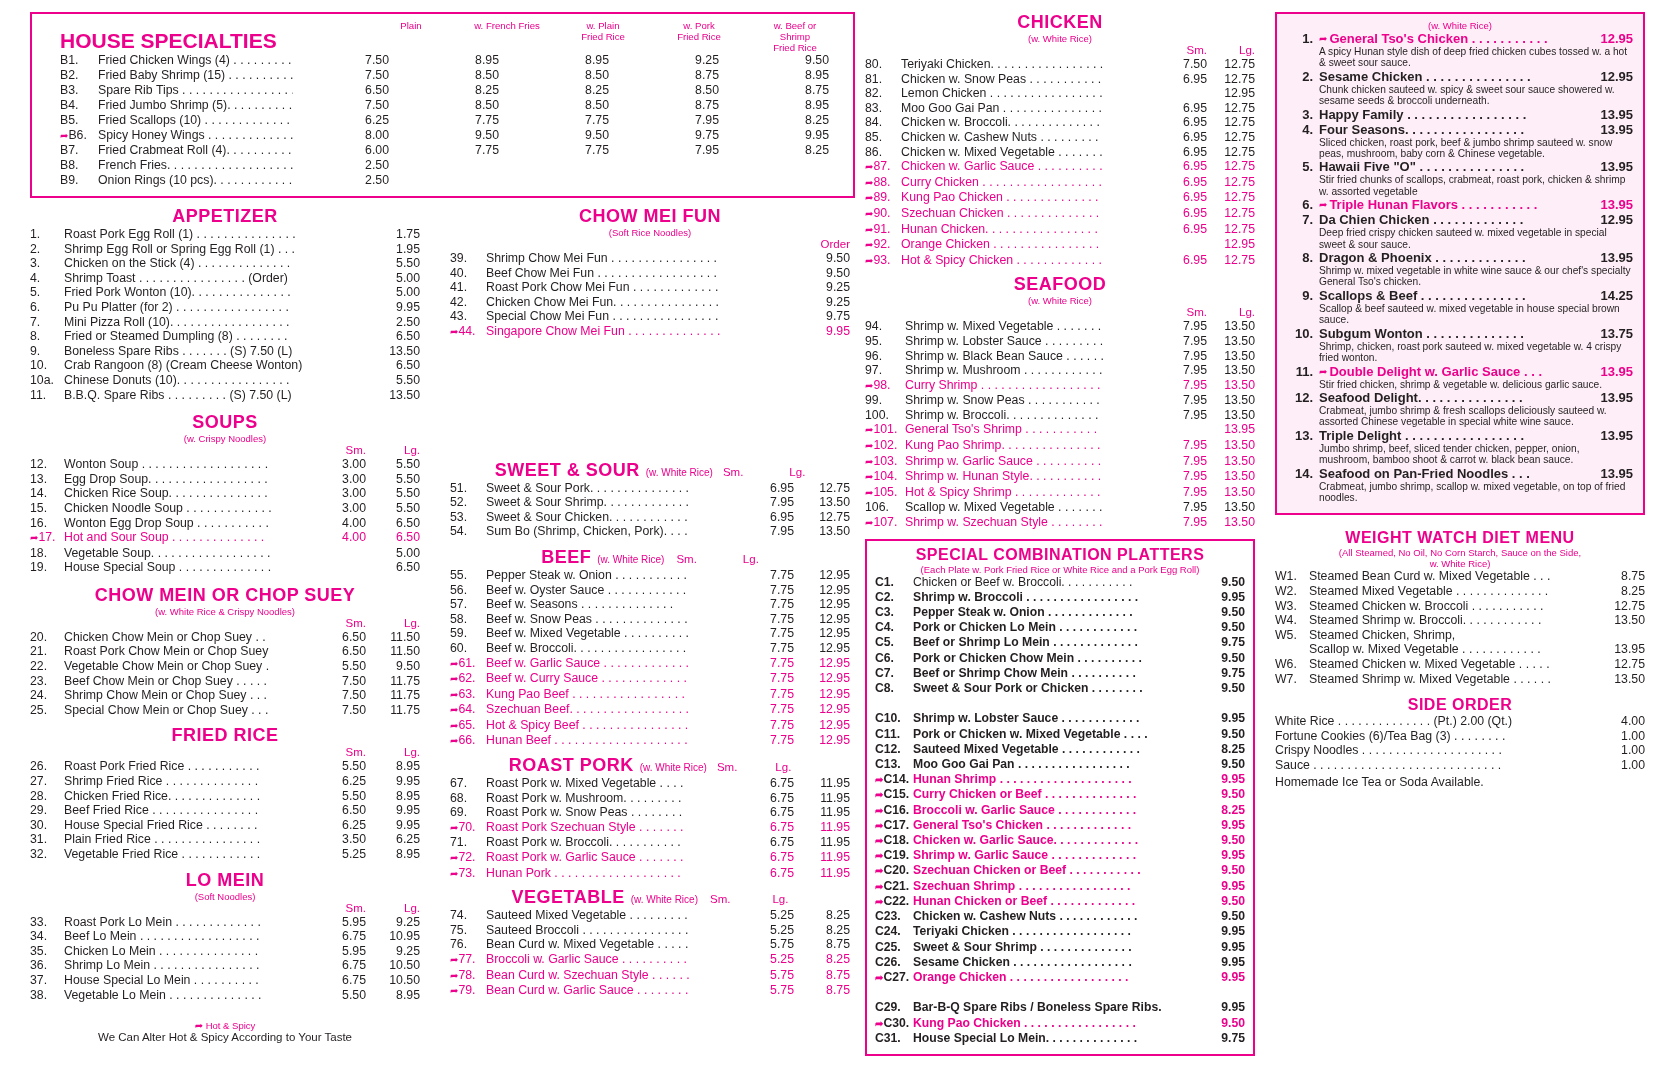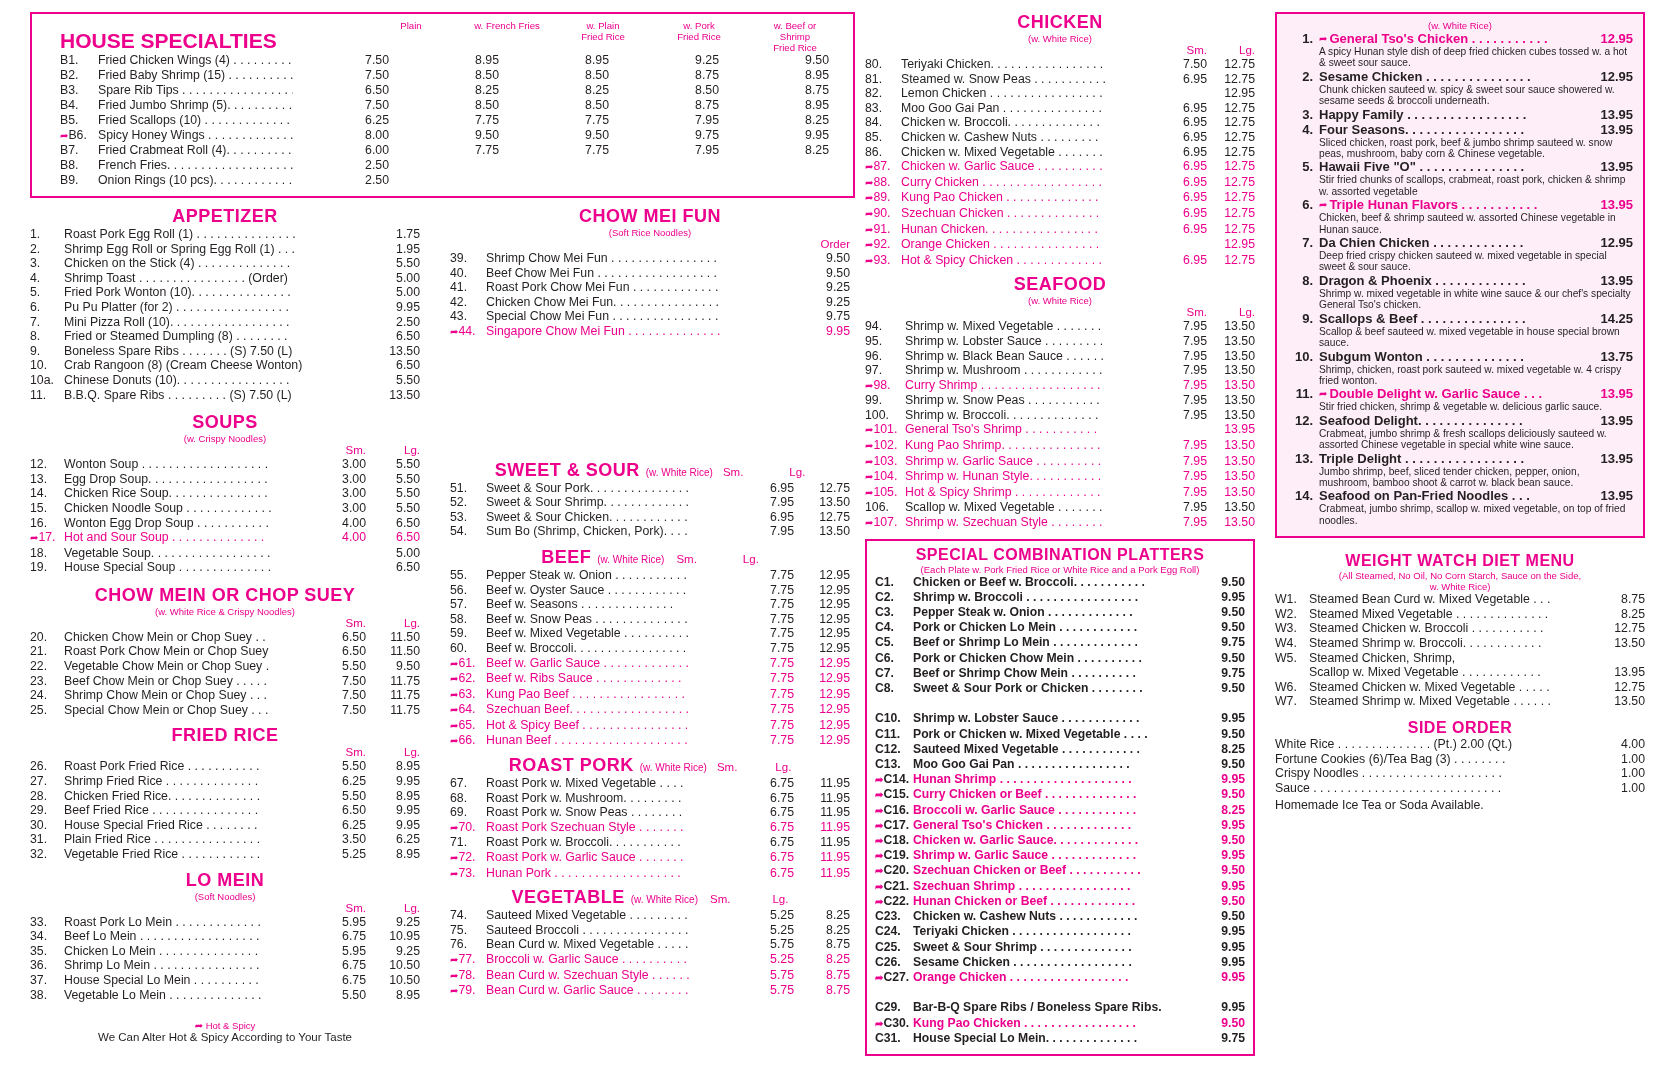--- a/index.html
+++ b/index.html
@@ -713,7 +713,7 @@
         </div>
         <div class="row">
           <span class="num" style="width:36px;flex:0 0 36px">81.</span>
-          <span class="nm">Steamed w. Snow Peas . . . . . . . . . . .</span>
+          <span class="nm">Chicken w. Snow Peas . . . . . . . . . . .</span>
           <span class="p" style="width:56px;flex:0 0 56px">6.95</span>
           <span class="p" style="width:48px;flex:0 0 48px">12.75</span>
         </div>

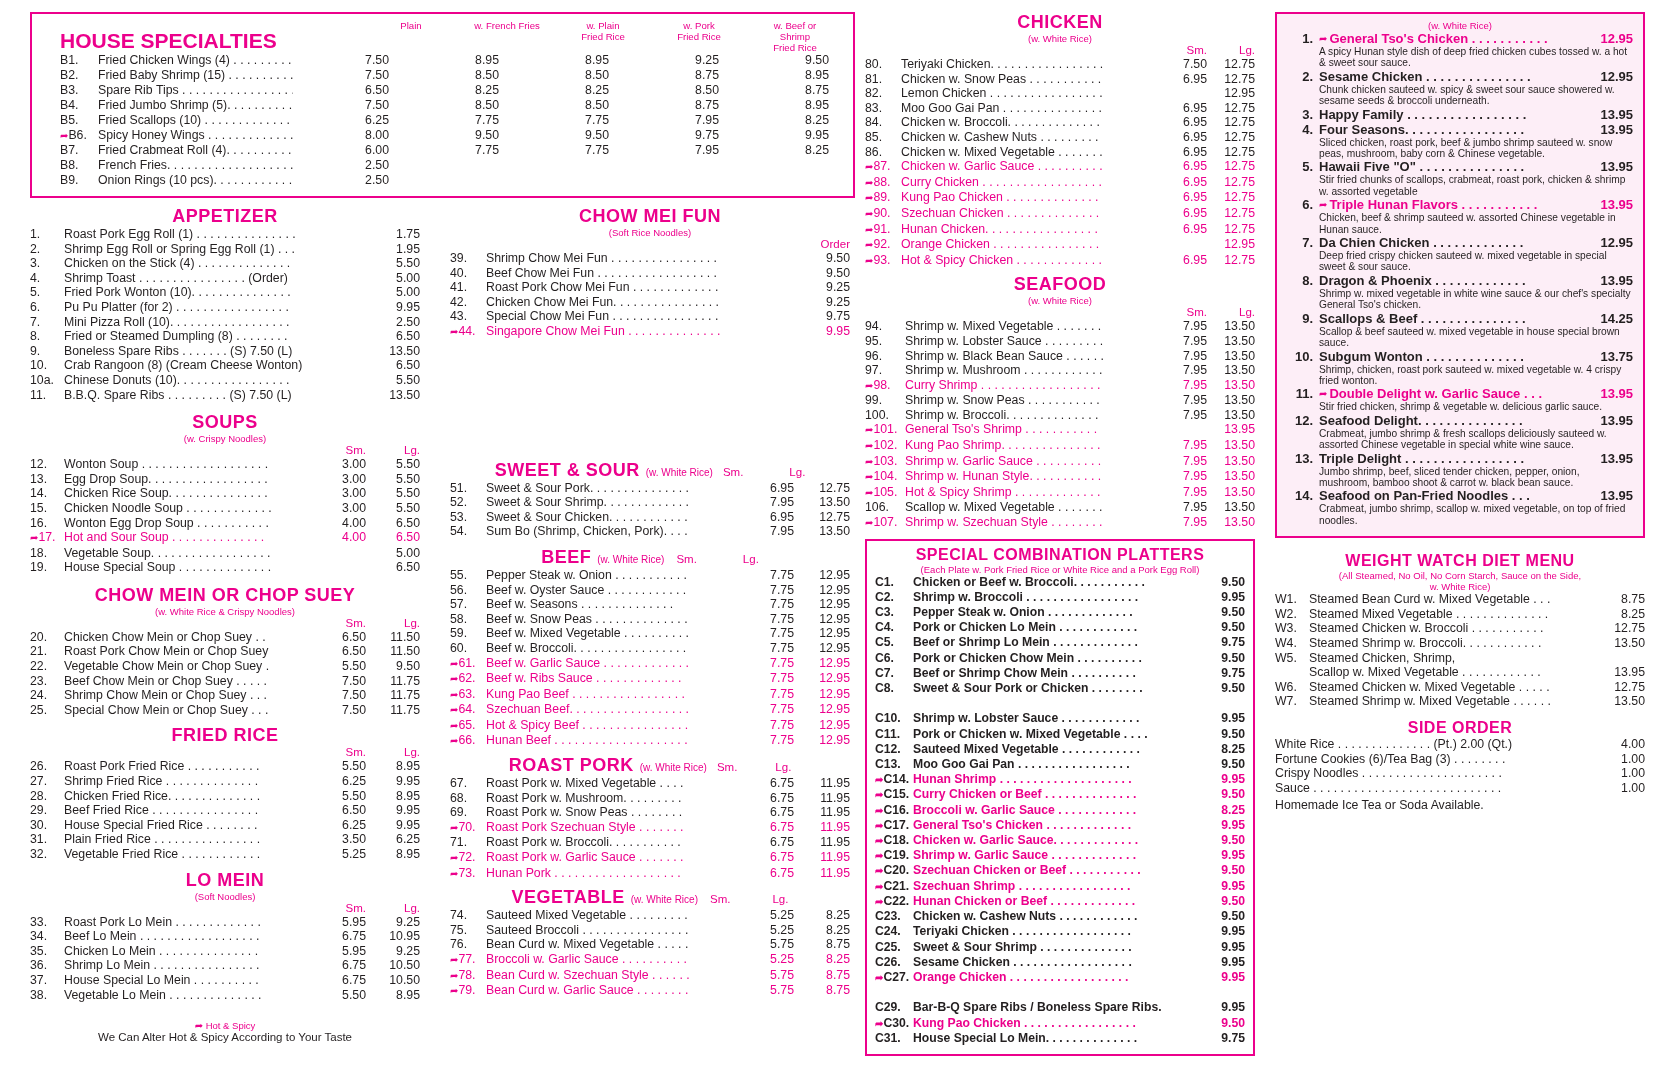--- a/index.html
+++ b/index.html
@@ -1092,7 +1092,6 @@
               <span class="t" style="color:#ec008c">Triple Hunan Flavors . . . . . . . . . . .</span>
               <span style="font-weight:bold;color:#ec008c">13.95</span>
             </div>
-            <div class="desc">Chicken, beef &amp; shrimp sauteed w. assorted Chinese vegetable in Hunan sauce.</div>
           </div>
           <div>
             <div class="chef-item">

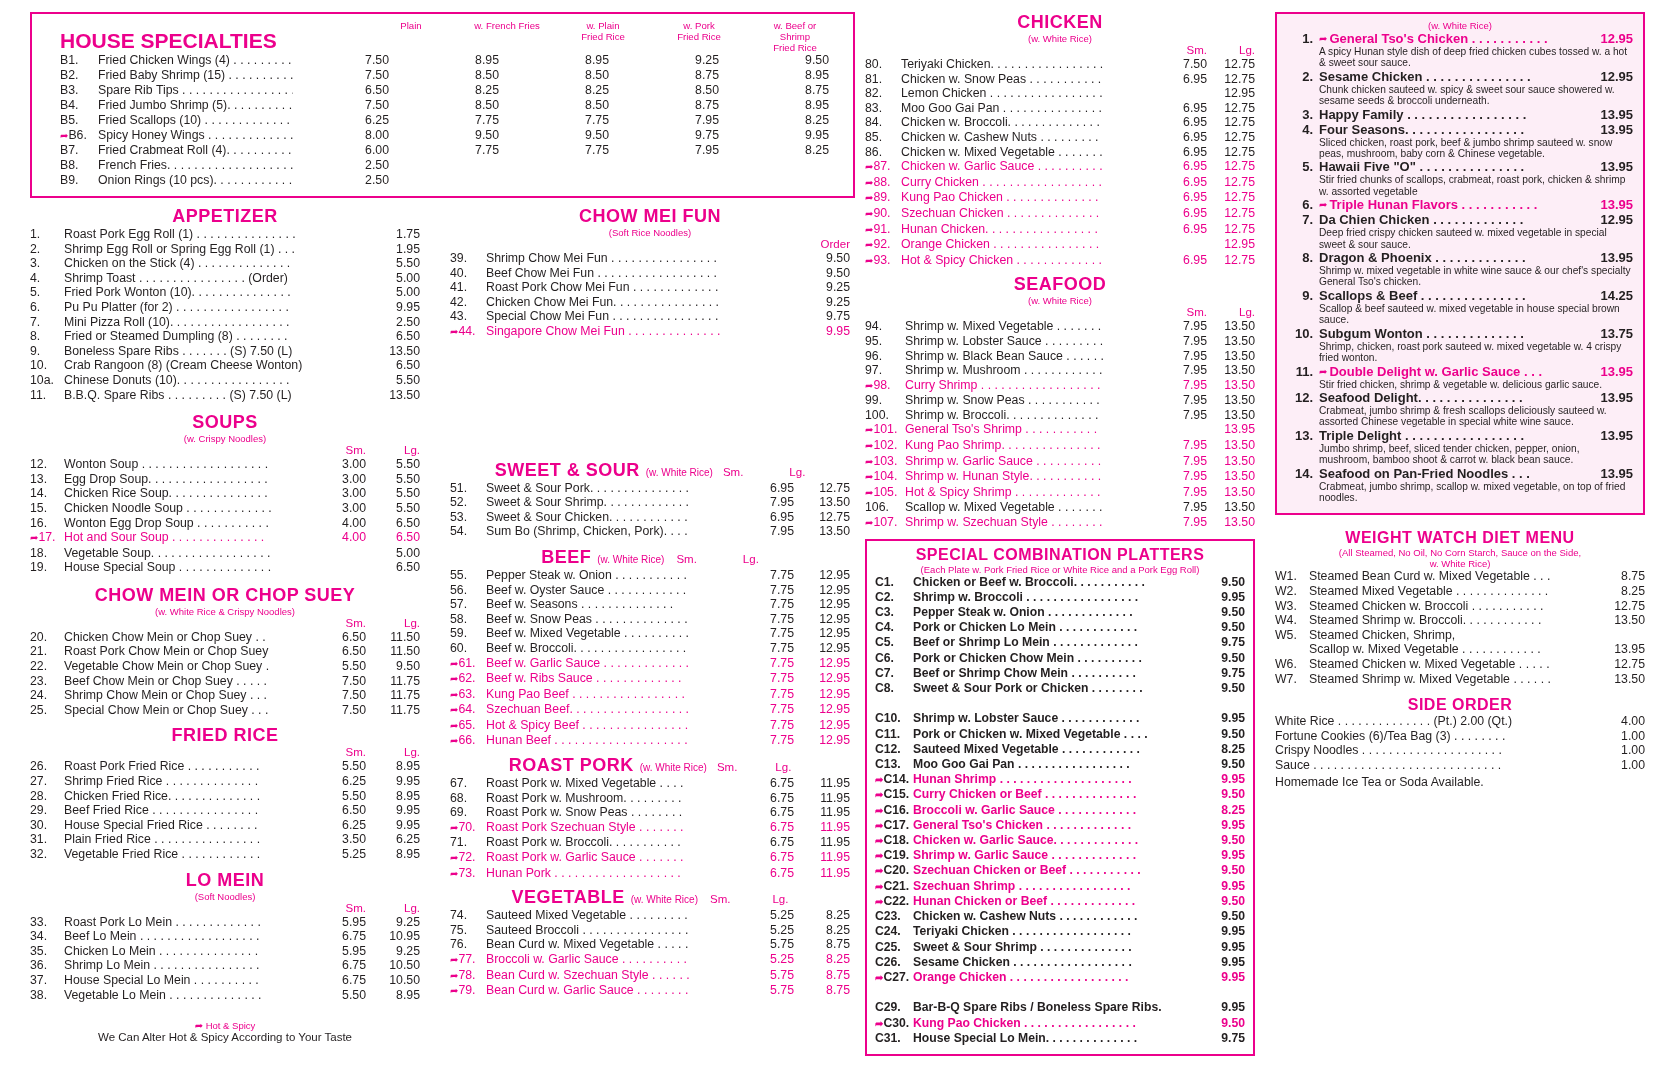--- a/index.html
+++ b/index.html
@@ -892,7 +892,7 @@
       <div class="rows" id="combo-rows">
           <div class="row">
             <span class="num" style="width:38px;flex:0 0 38px;font-weight:bold">C1.</span>
-            <span class="nm" style="font-weight:bold">Chicken or Beef w. Broccoli. . . . . . . . . . .</span>
+            <span class="nm" style="font-weight:normal">Chicken or Beef w. Broccoli. . . . . . . . . . .</span>
             <span class="p" style="font-weight:bold">9.50</span>
           </div>
           <div class="row">

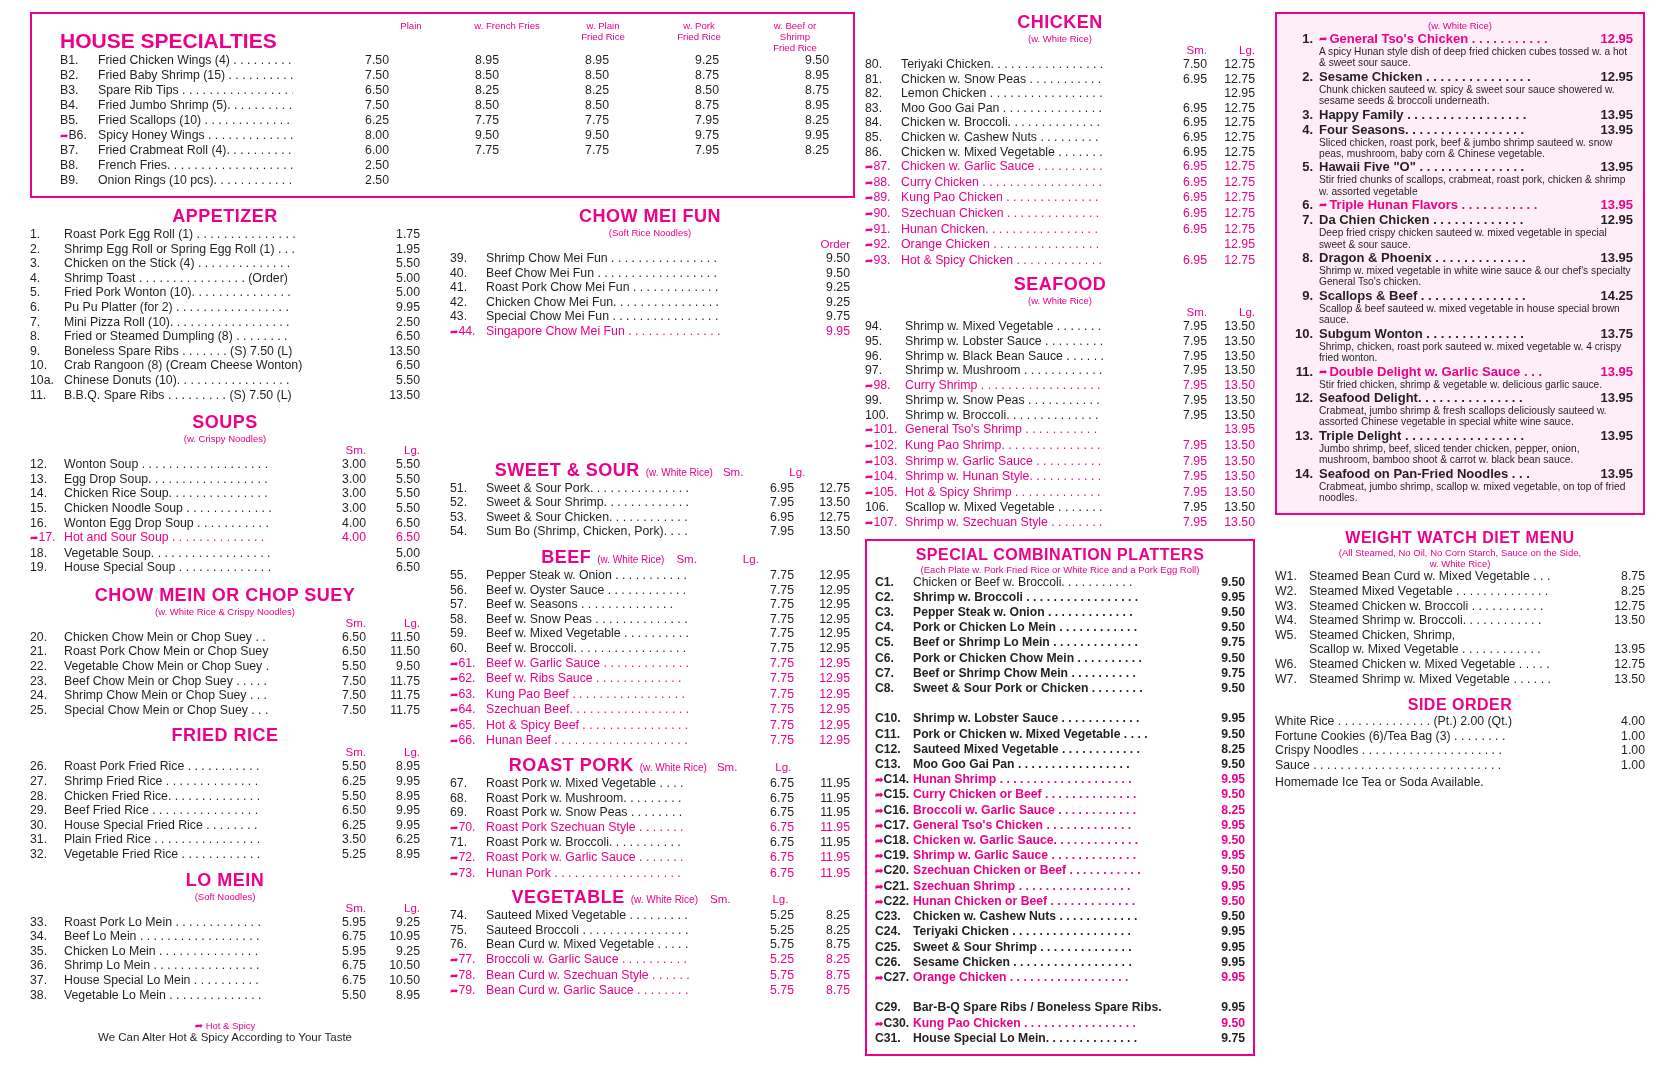--- a/index.html
+++ b/index.html
@@ -566,7 +566,7 @@
             </div>
             <div class="row pink">
               <span class="num" style="width:36px;flex:0 0 36px"><span class="arrow">➦</span>62.</span>
-              <span class="nm">Beef w. Ribs Sauce . . . . . . . . . . . . .</span>
+              <span class="nm">Beef w. Curry Sauce . . . . . . . . . . . . .</span>
               <span class="p" style="width:52px;flex:0 0 52px">7.75</span>
               <span class="p" style="width:56px;flex:0 0 56px">12.95</span>
             </div>

